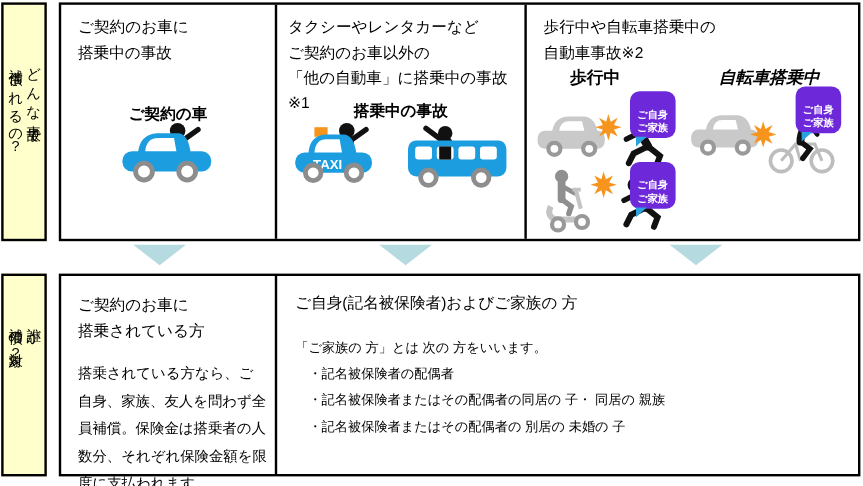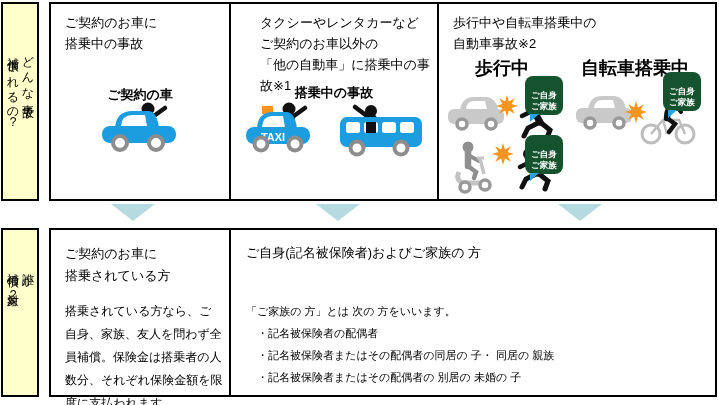--- a/index.html
+++ b/index.html
@@ -25,7 +25,7 @@
   #tcol3{flex:1;padding-left:10px;}
 
   .heading{position:absolute;top:8px;left:14px;right:4px;font-size:13px;line-height:21px;white-space:pre-line;}
-  #tcol2 .heading{left:9px;margin-left:20px;}
+  #tcol2 .heading{left:9px;}
 
   .caption{position:absolute;left:0;right:0;text-align:center;font-weight:bold;font-size:13px;}
   #tcol1 .caption{top:82px;}

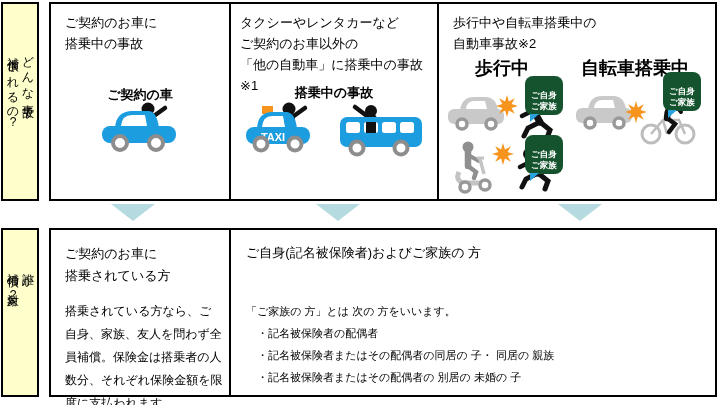--- a/index.html
+++ b/index.html
@@ -34,7 +34,7 @@
   .icon-row{position:absolute;top:96px;left:0;right:0;display:flex;justify-content:center;
             align-items:flex-end;gap:26px;}
 
-  .subcap{position:absolute;font-weight:bold;font-size:18px;}
+  .subcap{position:absolute;font-weight:bold;font-size:14px;}
   #cap-walk{left:36px;top:52px;}
   #cap-cycle{left:142px;top:52px;}
   .scene{position:absolute;line-height:0;}

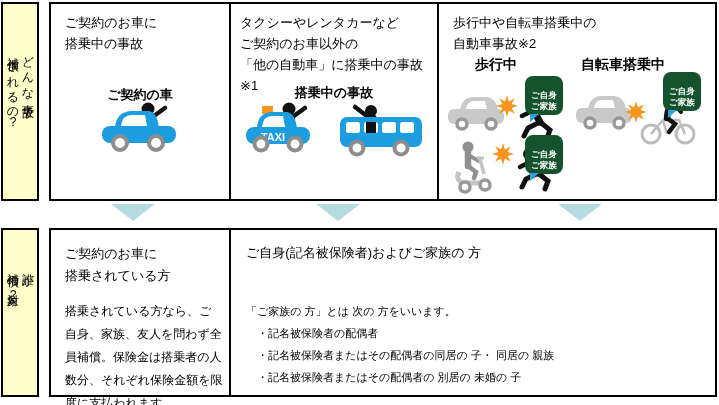--- a/index.html
+++ b/index.html
@@ -36,7 +36,7 @@
 
   .subcap{position:absolute;font-weight:bold;font-size:14px;}
   #cap-walk{left:36px;top:52px;}
-  #cap-cycle{left:142px;top:52px;}
+  #cap-cycle{left:160px;top:52px;font-style:italic;}
   .scene{position:absolute;line-height:0;}
   #scene1{left:8px;top:89px;}
   #scene2{left:136px;top:82px;}

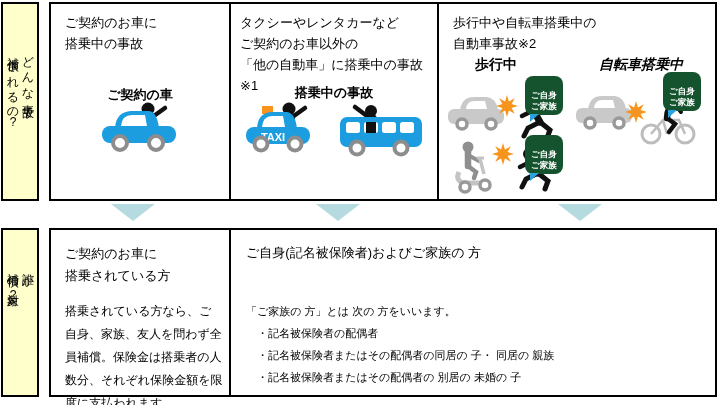--- a/index.html
+++ b/index.html
@@ -42,7 +42,7 @@
   #scene2{left:136px;top:82px;}
   #scene3{left:14px;top:136px;}
 
-  .bubble{position:absolute;background:#14532d;color:#fff;font-size:8.5px;font-weight:bold;
+  .bubble{position:absolute;background:#6d28d9;color:#fff;font-size:8.5px;font-weight:bold;
           line-height:11px;padding:3px 6px;border-radius:8px;white-space:pre-line;text-align:right;z-index:3;}
   .bubble::after{content:"";position:absolute;left:5px;bottom:-7px;width:0;height:0;
           border-style:solid;border-width:8px 9px 0 0;

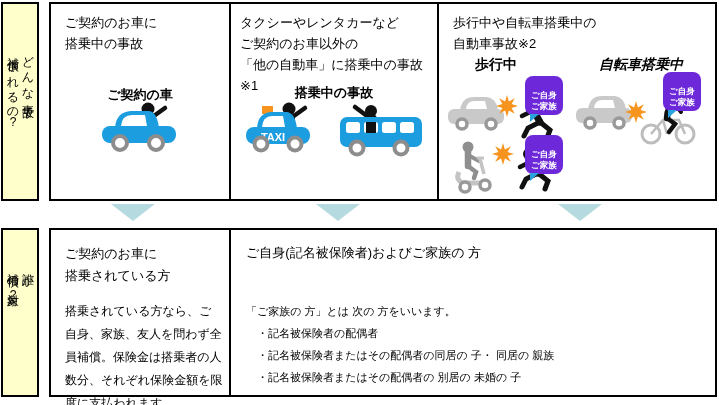--- a/index.html
+++ b/index.html
@@ -64,7 +64,7 @@
   .b-body{white-space:pre-line;}
   #bcol1 .b-heading{margin-bottom:13px;}
   #bcol1 .b-body{font-size:12px;line-height:23px;}
-  #bcol2 .b-heading{margin-bottom:36px;}
+  #bcol2 .b-heading{margin-bottom:15px;}
   #bcol2 .b-body{font-size:11px;line-height:22px;}
 </style>
 </head>

